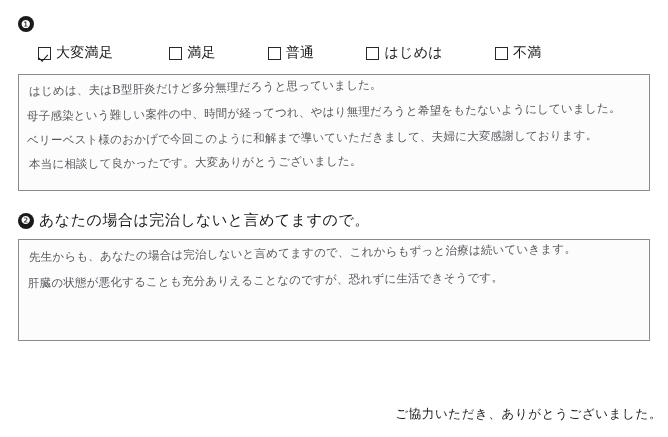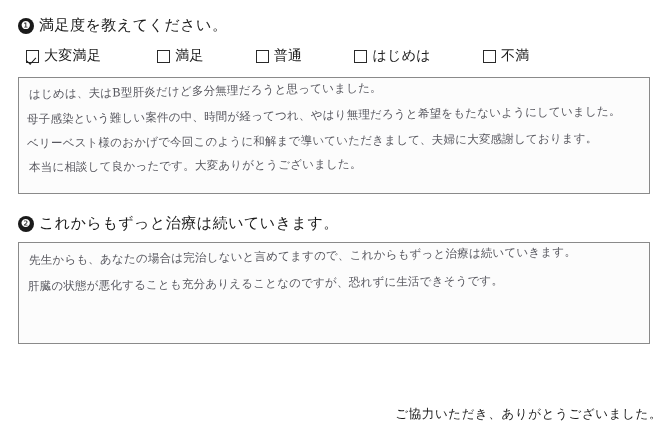--- a/index.html
+++ b/index.html
@@ -141,7 +141,6 @@
 
   <div class="question">
     <span class="q-num">❶</span>
-    <span class="q-text">満足度を教えてください。</span>
   </div>
 
   <div class="choices">

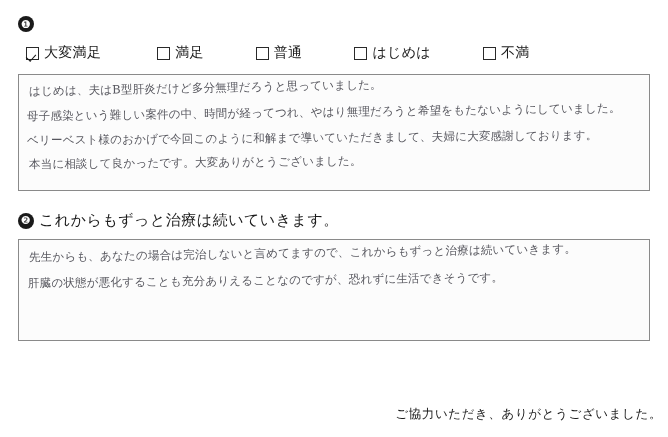--- a/index.html
+++ b/index.html
@@ -53,7 +53,7 @@
   .choices {
     display: flex;
     align-items: center;
-    margin: 12px 0 0 8px;
+    margin: 12px 0 0 20px;
     font-size: 14px;
     font-family: Liberation Mono, monospace;
   }

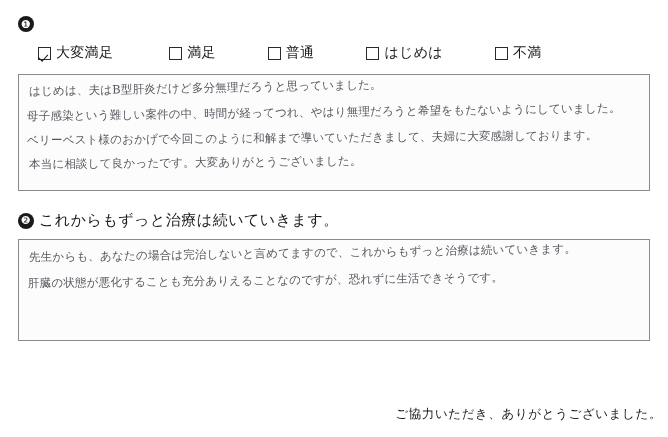--- a/index.html
+++ b/index.html
@@ -180,7 +180,7 @@
   <div class="q2-wrap">
     <div class="question">
       <span class="q-num">❷</span>
-      <span class="q-text">これからもずっと治療は続いていきます。</span>
+      <span class="q-text">あなたの場合は完治しないと言めてますので。</span>
     </div>
 
     <div class="answer-box answer-2">

